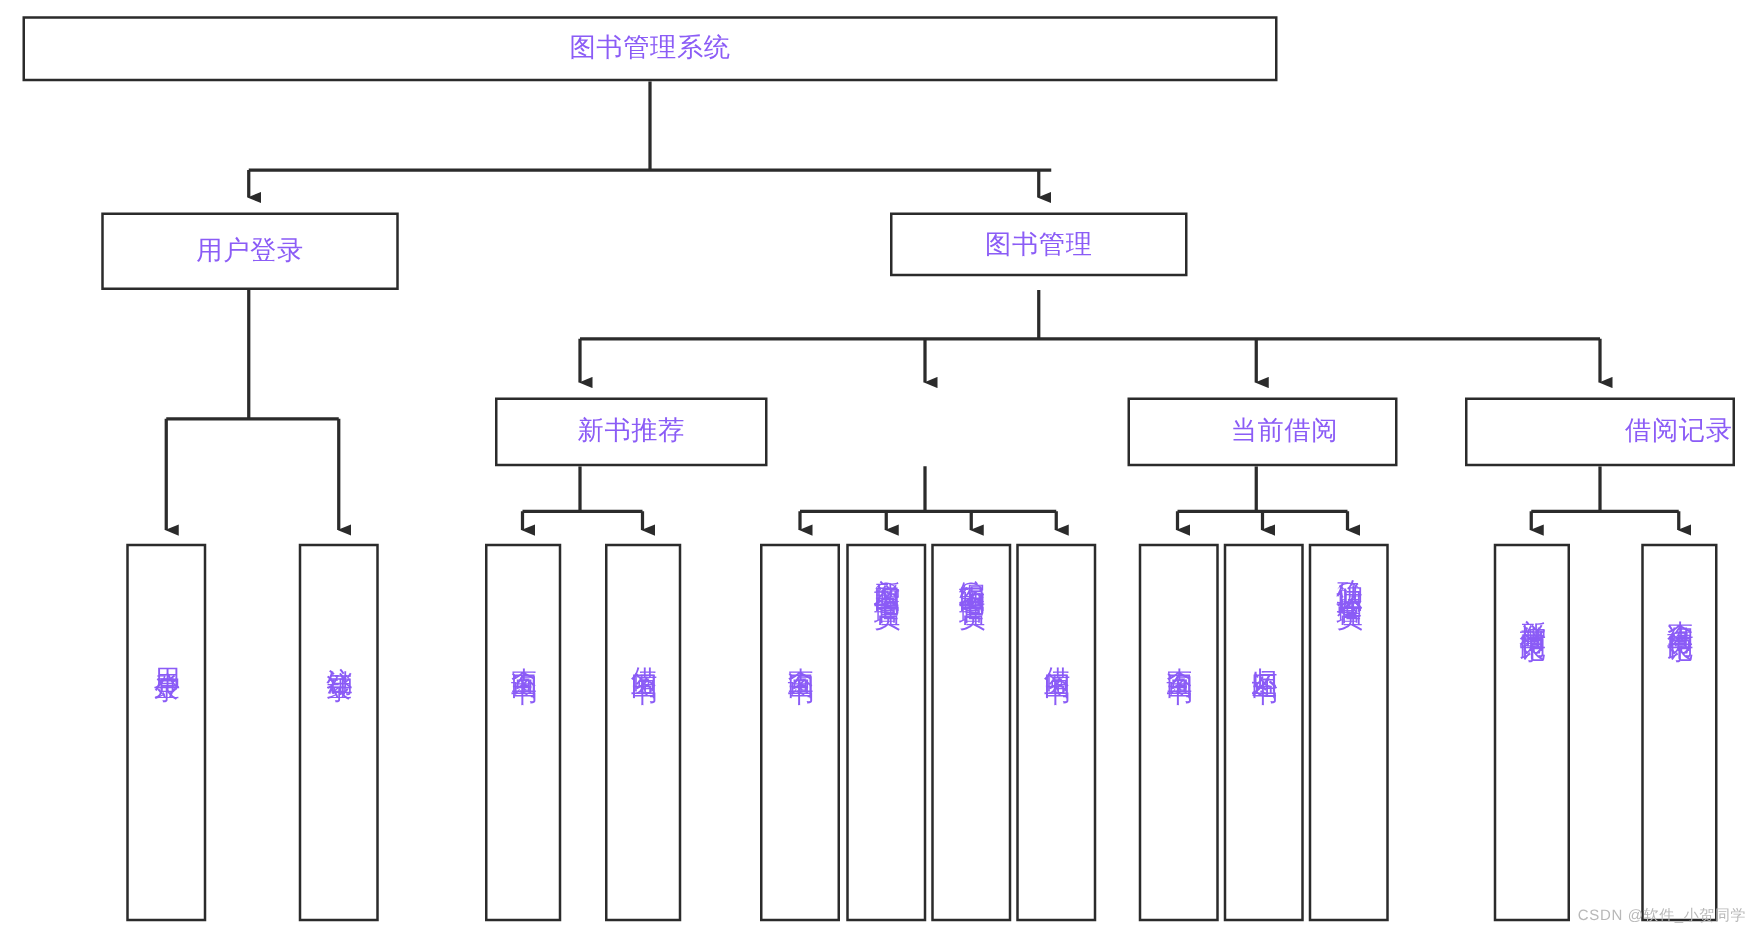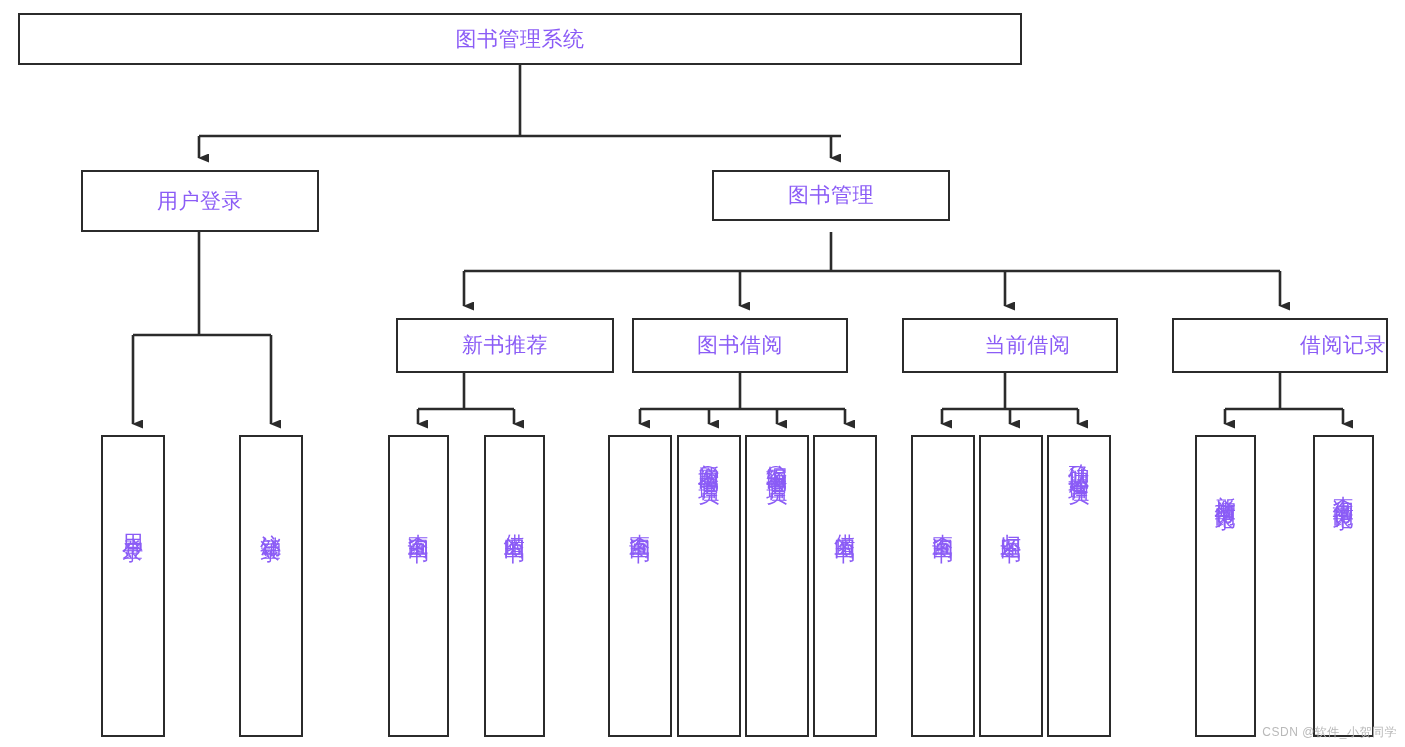--- a/index.html
+++ b/index.html
@@ -143,9 +143,6 @@
   <div class="node horiz" style="left:360px; top:318px; width:218px; height:55px;margin-left:36px;">
     <span class="node-label">新书推荐</span>
   </div>
-  <div class="node horiz" style="left:632px; top:318px; width:216px; height:55px;">
-    <span class="node-label">图书借阅</span>
-  </div>
   <div class="node horiz" style="left:902px; top:318px; width:216px; height:55px;padding-left:35px;">
     <span class="node-label">当前借阅</span>
   </div>

